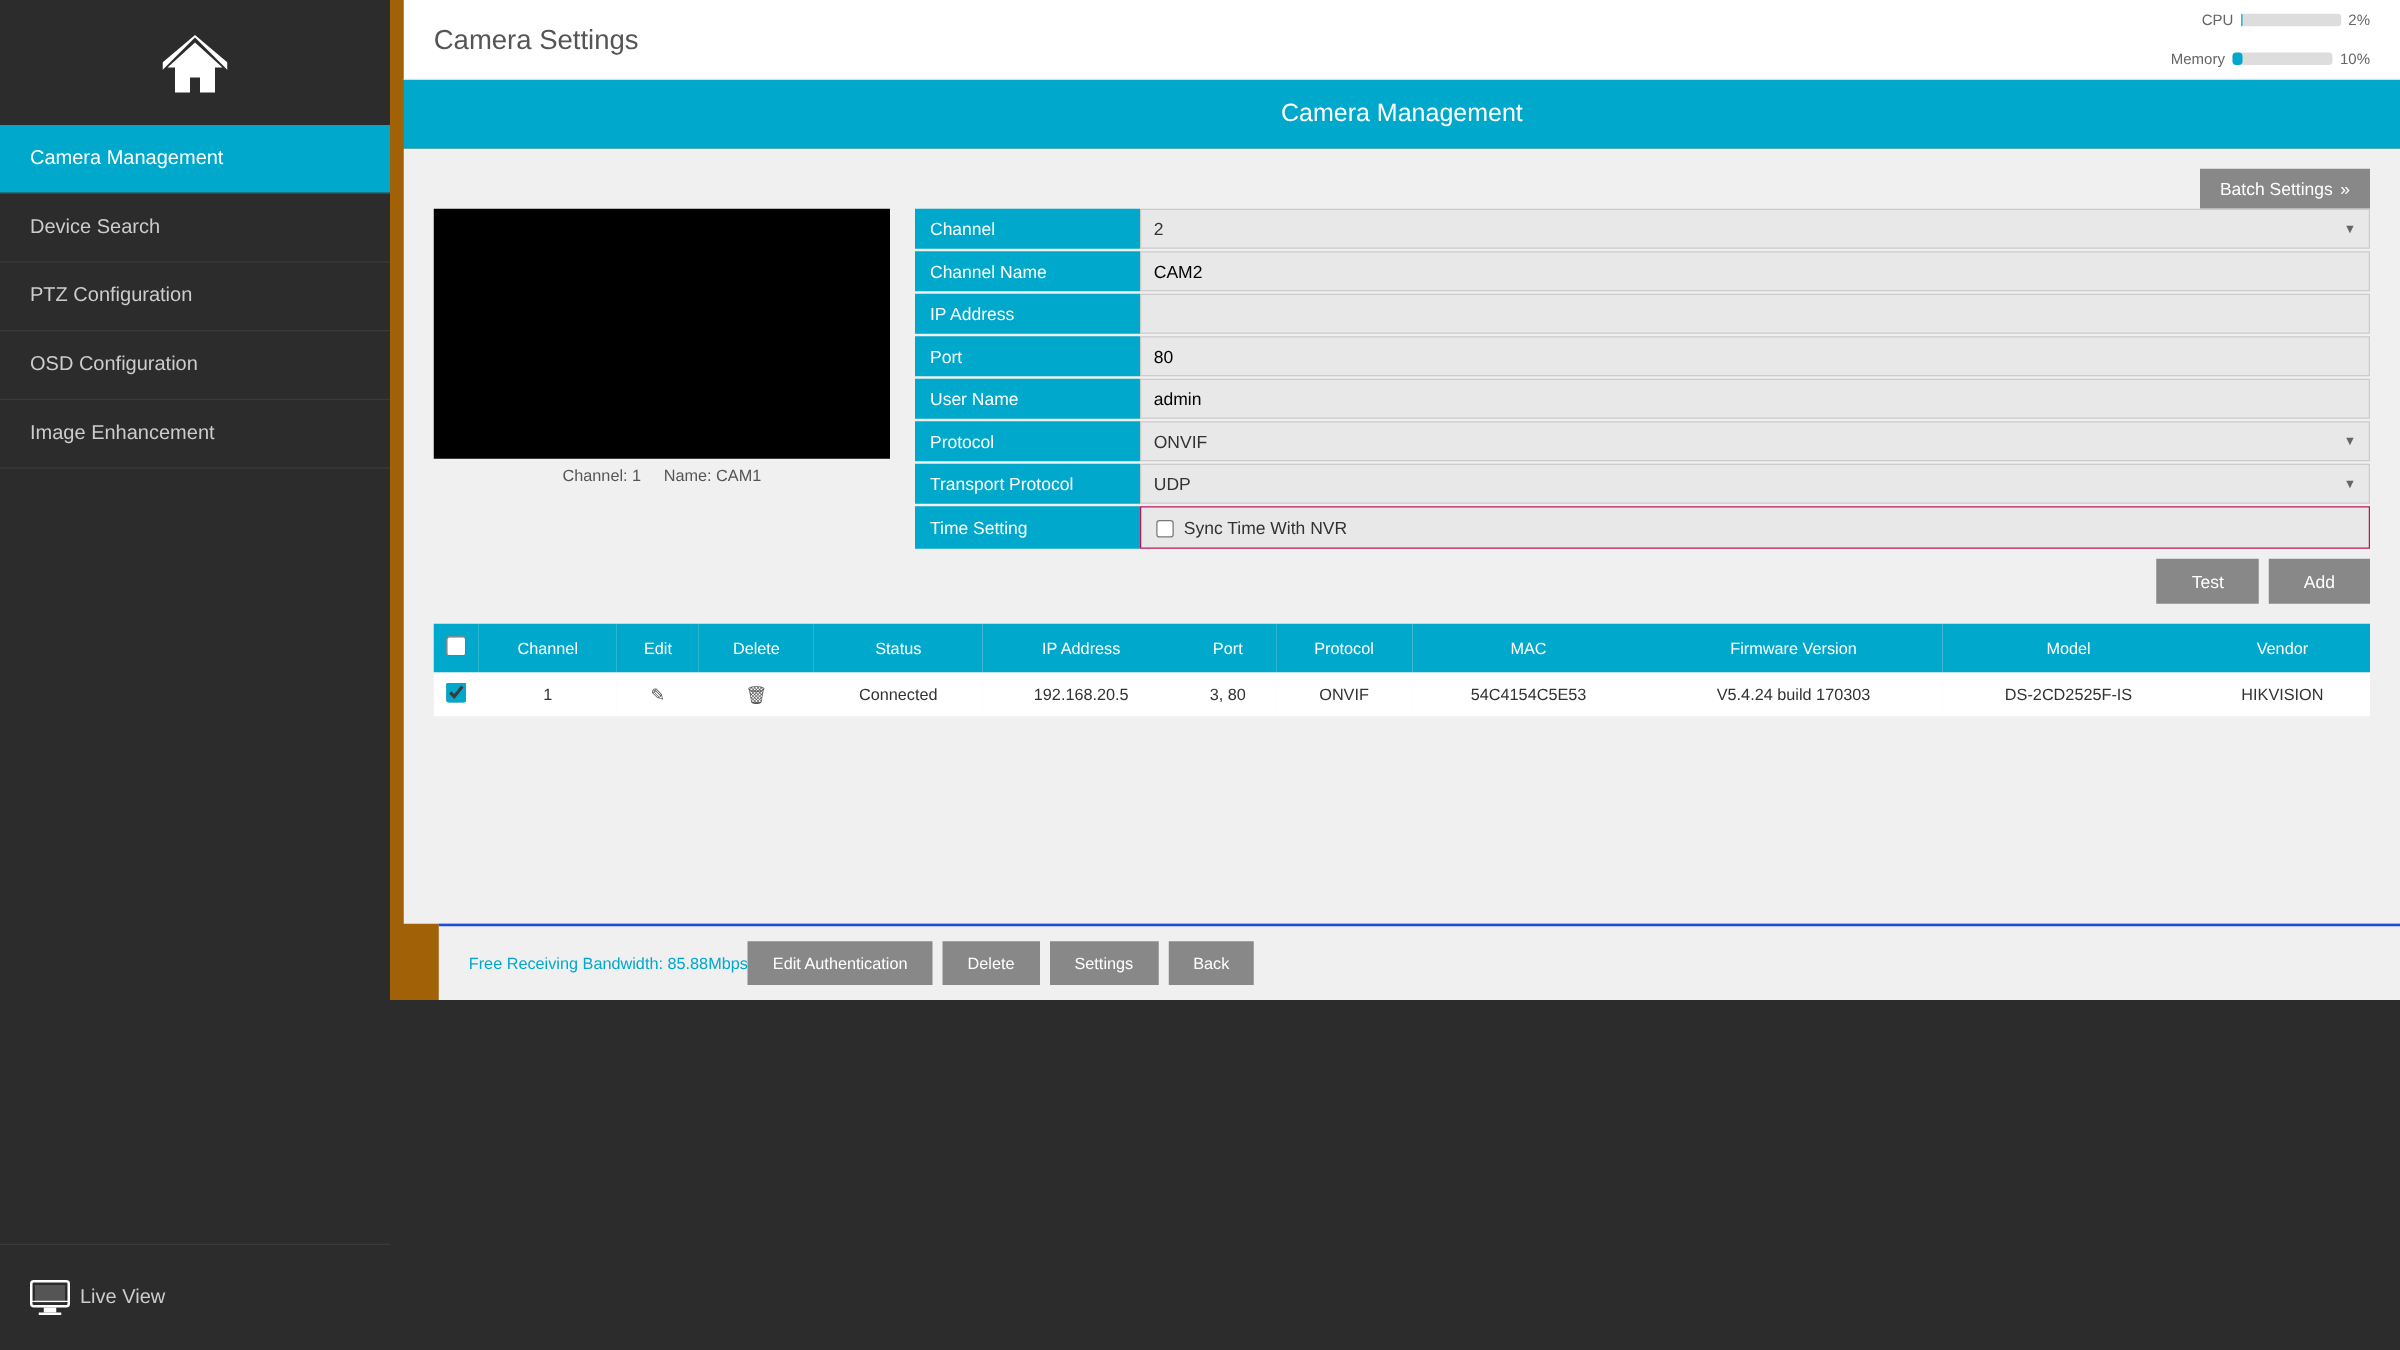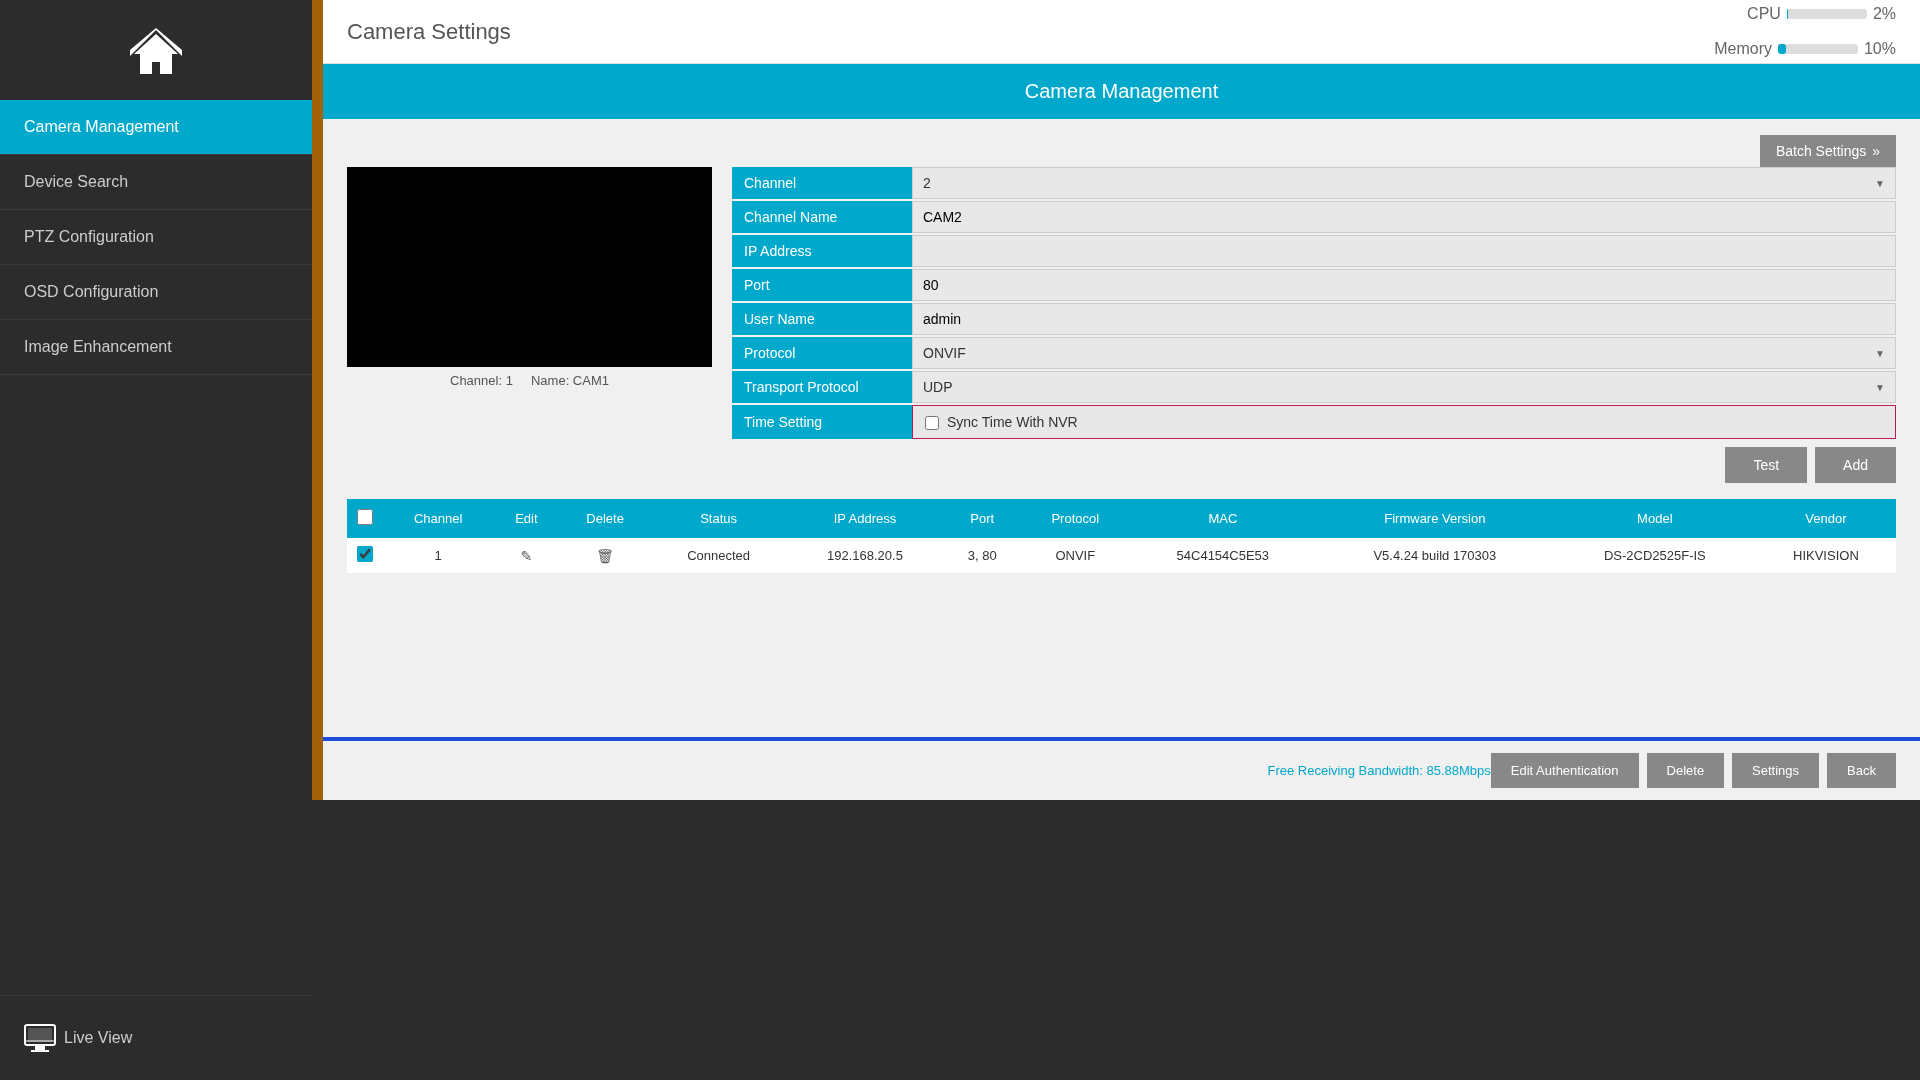--- a/index.html
+++ b/index.html
@@ -65,7 +65,7 @@
       border-bottom: 1px solid #ddd;
     }
     .page-title { font-size: 22px; color: #555; font-weight: normal; }
-    .system-stats { display: flex; flex-direction: column; gap: 17px; align-items: flex-end; font-size: 16px; color: #666; }
+    .system-stats { display: flex; flex-direction: column; gap: 17px; align-items: flex-end; font-size: 12px; color: #666; }
     .stat-row { display: flex; align-items: center; gap: 6px; }
     .stat-bar-bg { width: 80px; height: 10px; background: #ddd; border-radius: 3px; }
     .stat-bar { height: 10px; background: #00a8cc; border-radius: 3px; }

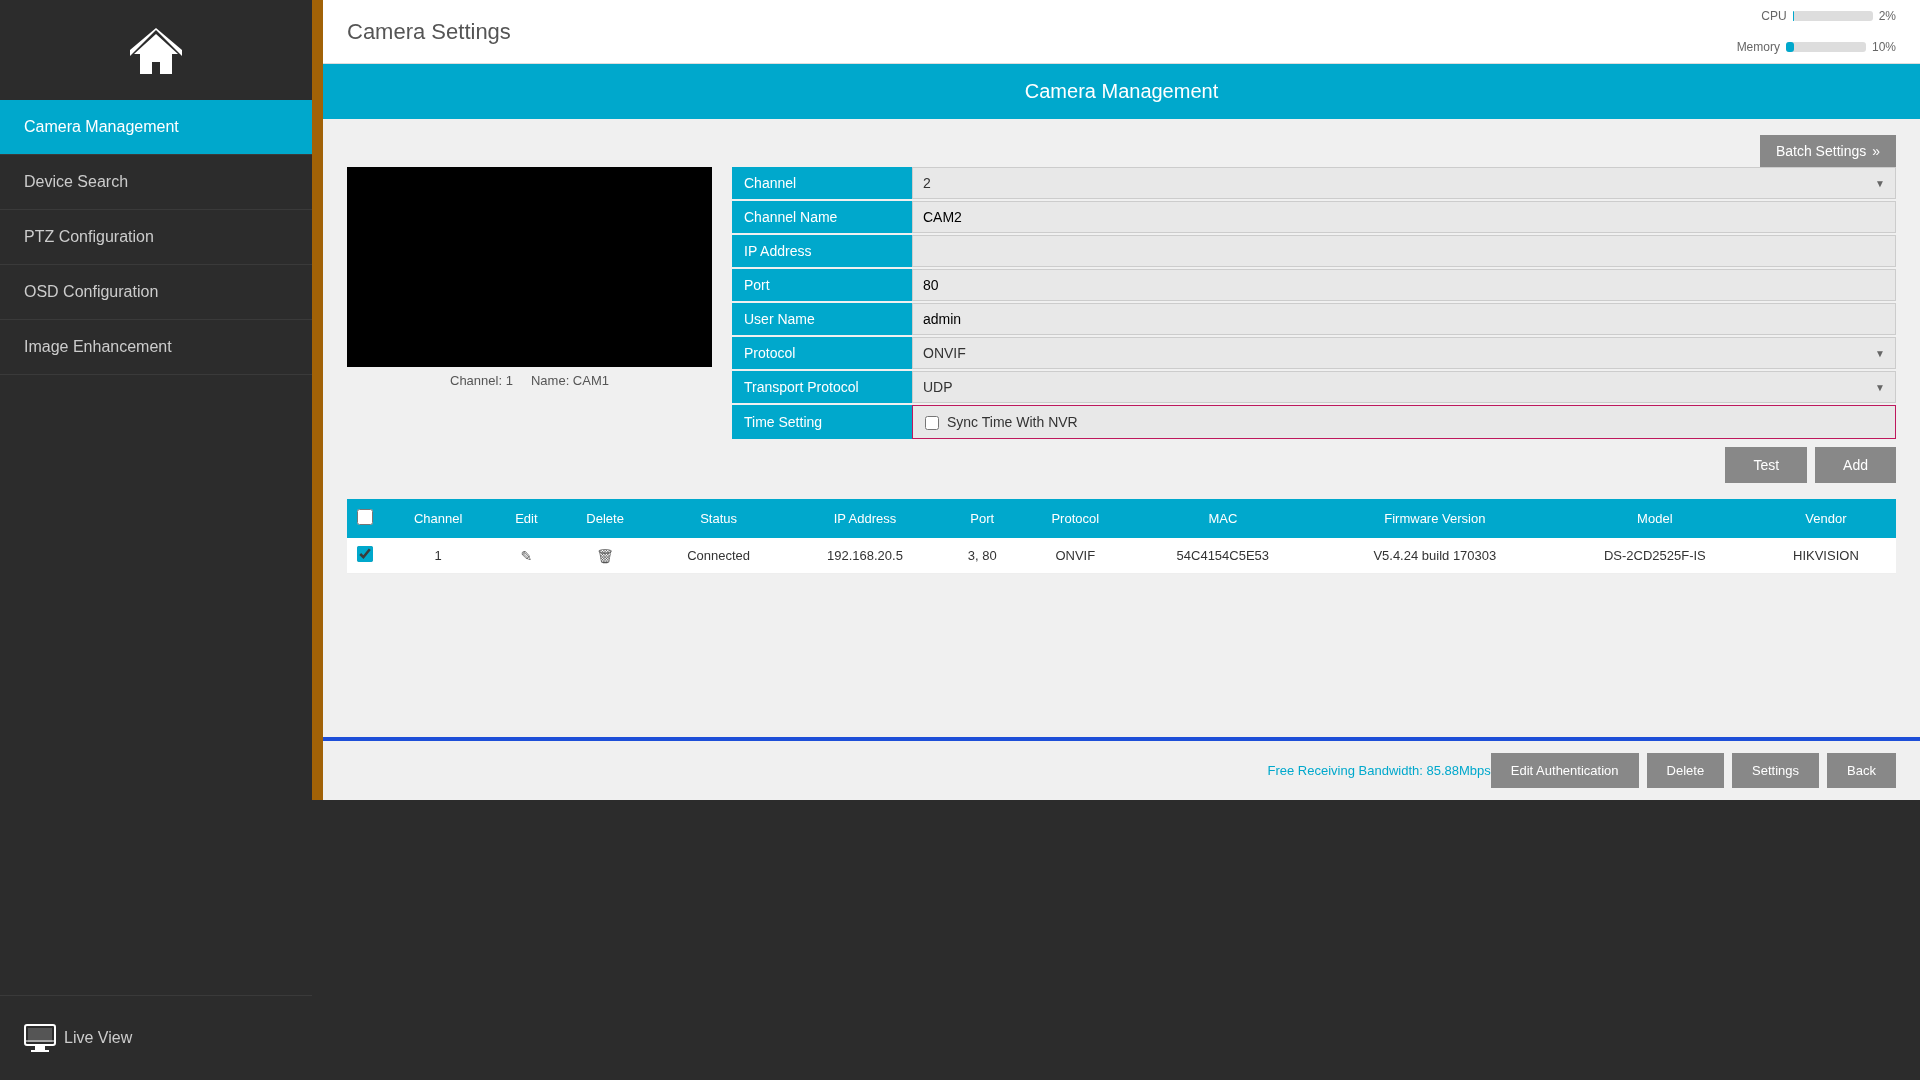--- a/index.html
+++ b/index.html
@@ -237,8 +237,9 @@
       padding: 12px 24px;
       display: flex;
       align-items: center;
-      justify-content: flex-end;
-      border-top: 4px solid #1d4ed8;
+      justify-content: flex-start;
+      border-top: 2px solid #1d4ed8;
+      margin-left: 28px;
     }
     .bandwidth-text { color: #00a8cc; font-size: 13px; }
     .footer-buttons { display: flex; gap: 8px; }

